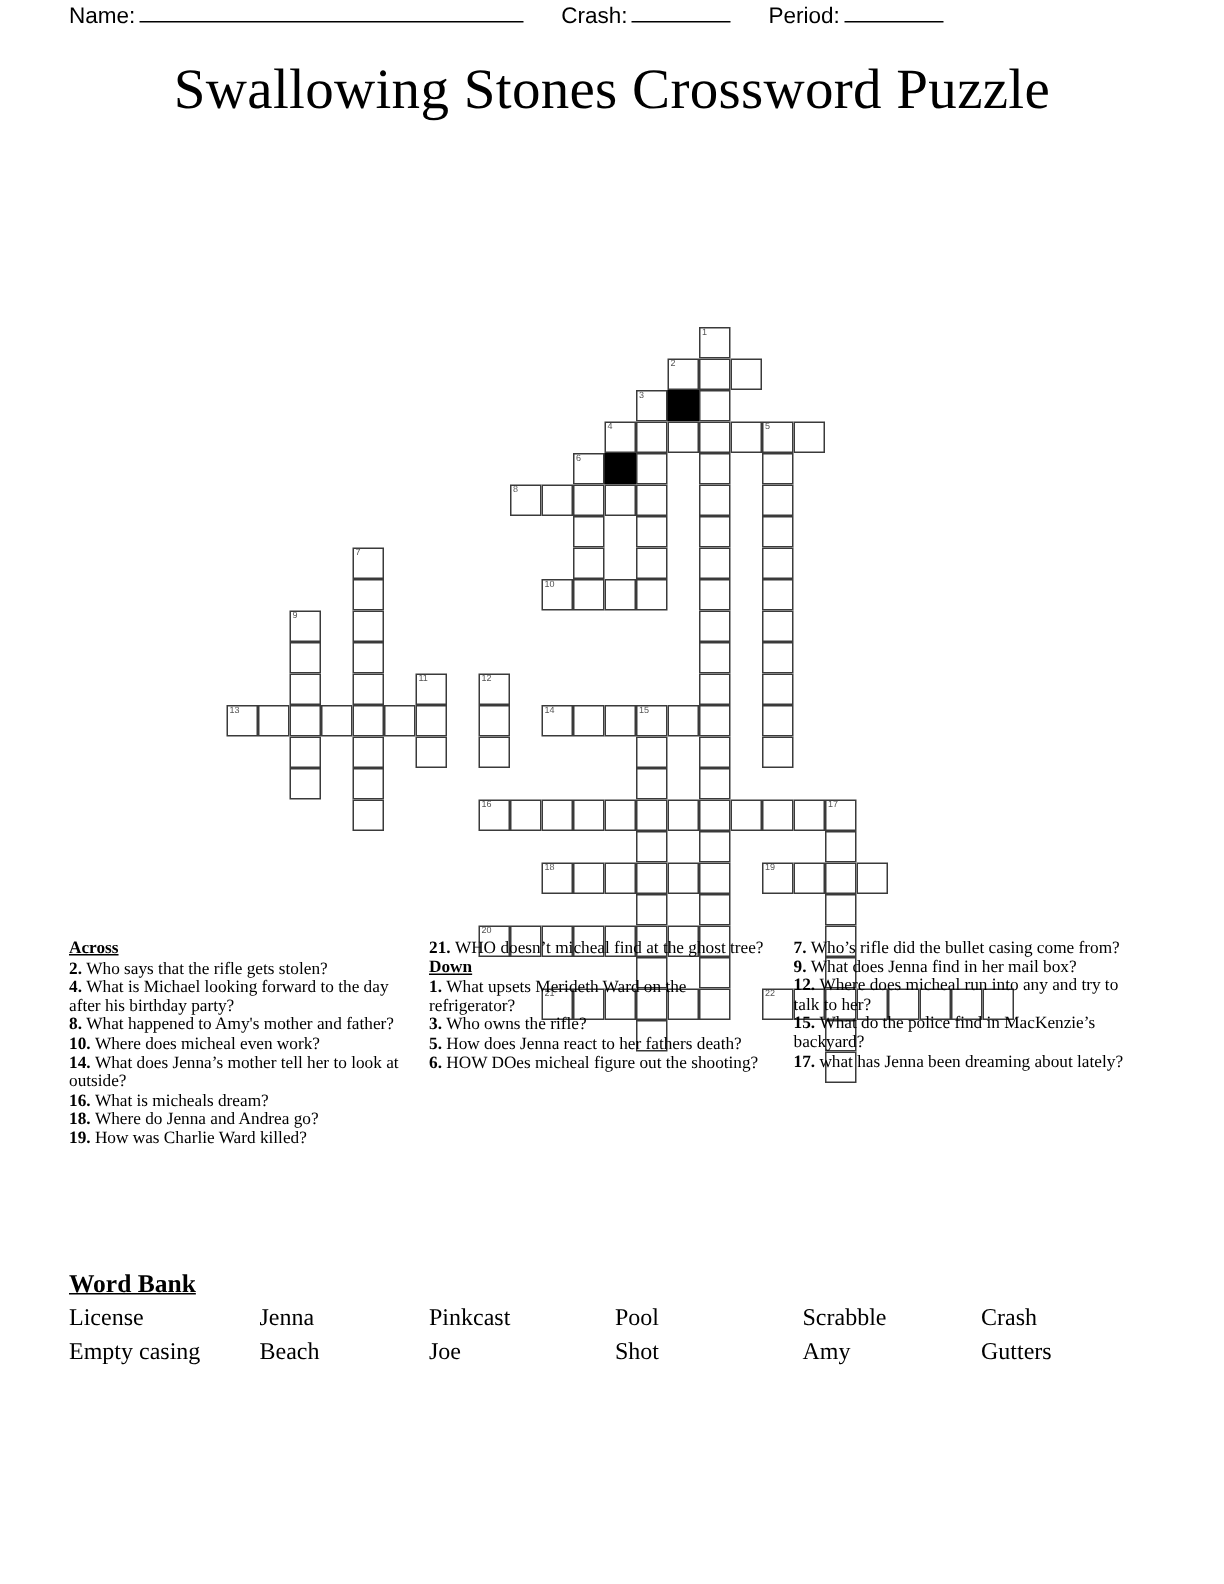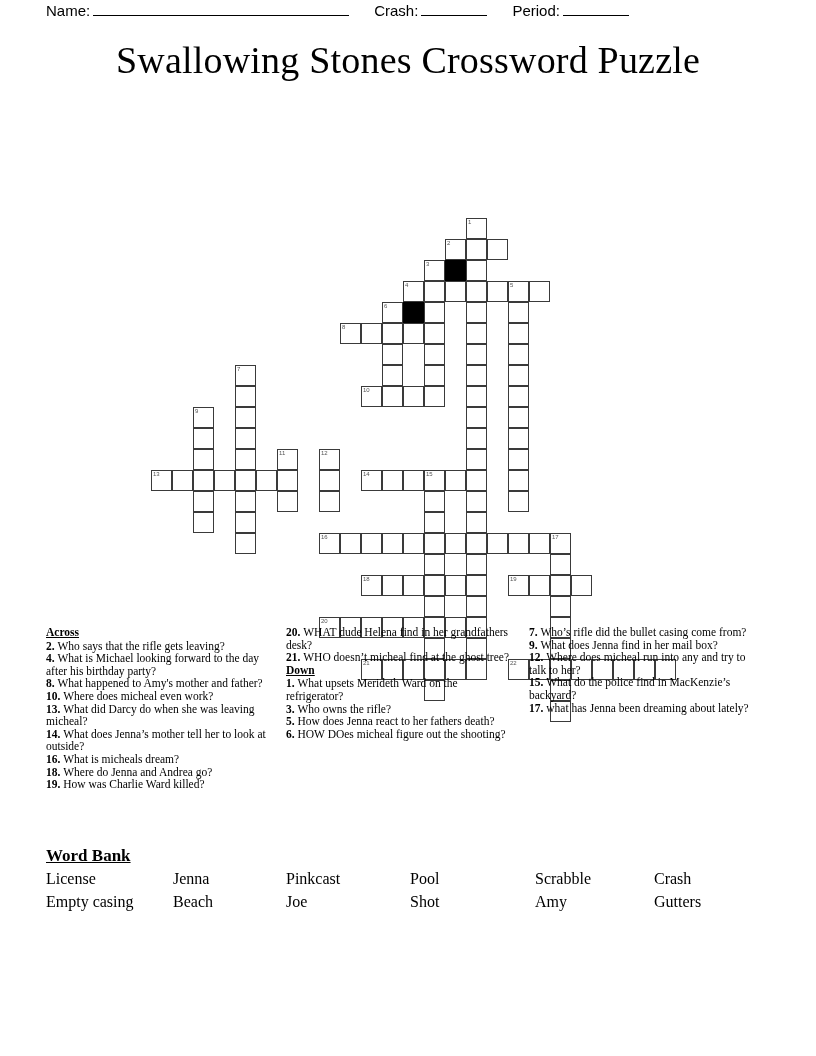--- a/index.html
+++ b/index.html
@@ -350,7 +350,6 @@
       <span class="clue"><b>19. </b><span>How was Charlie Ward killed?</span></span>
     </div>
   <div class="clue-col" id="clue-col-2">
-      <span class="clue"><b>20. </b><span>WHAT dude Helena find in her grandfathers desk?</span></span>
       <span class="clue"><b>21. </b><span>WHO doesn’t micheal find at the ghost tree?</span></span>
       <span class="clue-head">Down</span>
       <span class="clue"><b>1. </b><span>What upsets Merideth Ward on the refrigerator?</span></span>

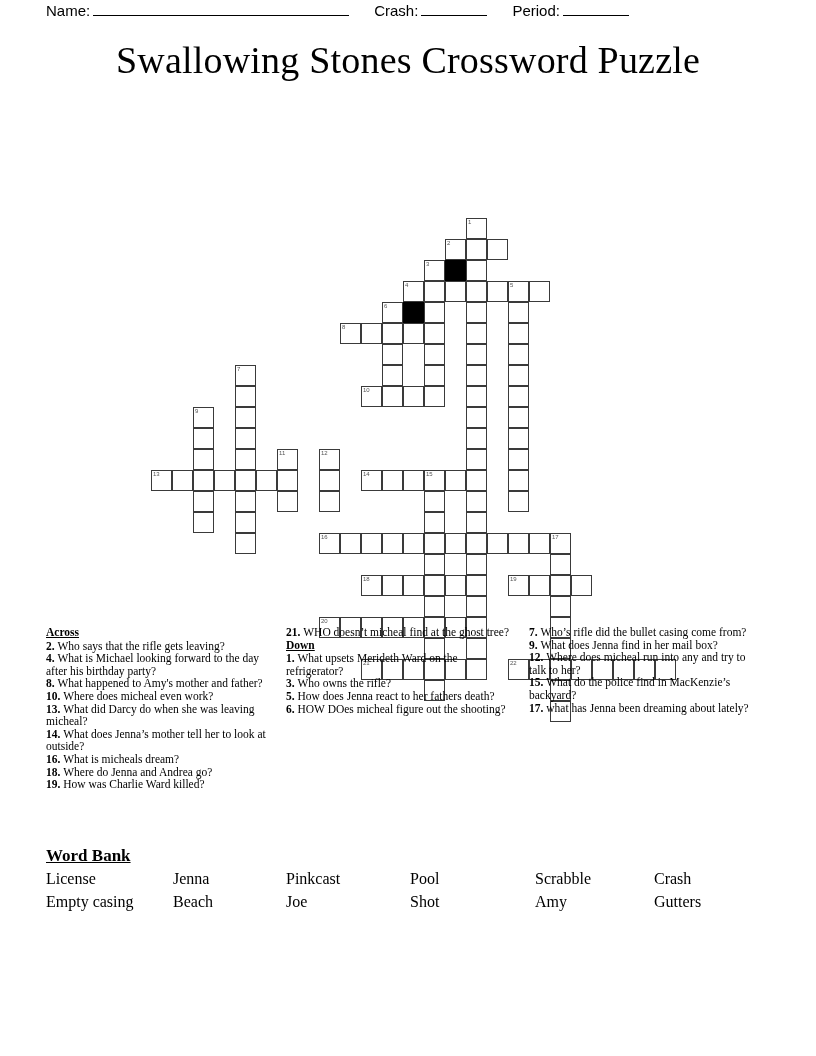--- a/index.html
+++ b/index.html
@@ -339,7 +339,7 @@
 <div id="clues">
   <div class="clue-col" id="clue-col-1">
       <span class="clue-head">Across</span>
-      <span class="clue"><b>2. </b><span>Who says that the rifle gets leaving?</span></span>
+      <span class="clue"><b>2. </b><span>Who says that the rifle gets stolen?</span></span>
       <span class="clue"><b>4. </b><span>What is Michael looking forward to the day after his birthday party?</span></span>
       <span class="clue"><b>8. </b><span>What happened to Amy's mother and father?</span></span>
       <span class="clue"><b>10. </b><span>Where does micheal even work?</span></span>

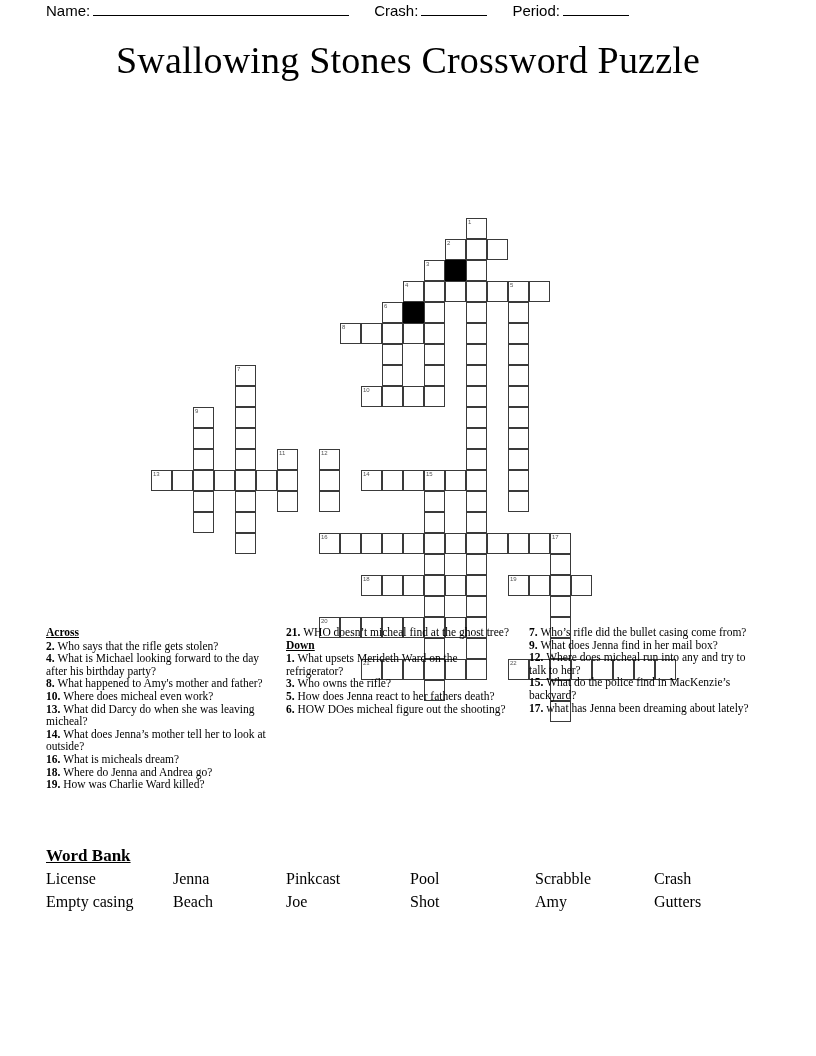--- a/index.html
+++ b/index.html
@@ -343,7 +343,6 @@
       <span class="clue"><b>4. </b><span>What is Michael looking forward to the day after his birthday party?</span></span>
       <span class="clue"><b>8. </b><span>What happened to Amy's mother and father?</span></span>
       <span class="clue"><b>10. </b><span>Where does micheal even work?</span></span>
-      <span class="clue"><b>13. </b><span>What did Darcy do when she was leaving micheal?</span></span>
       <span class="clue"><b>14. </b><span>What does Jenna’s mother tell her to look at outside?</span></span>
       <span class="clue"><b>16. </b><span>What is micheals dream?</span></span>
       <span class="clue"><b>18. </b><span>Where do Jenna and Andrea go?</span></span>

